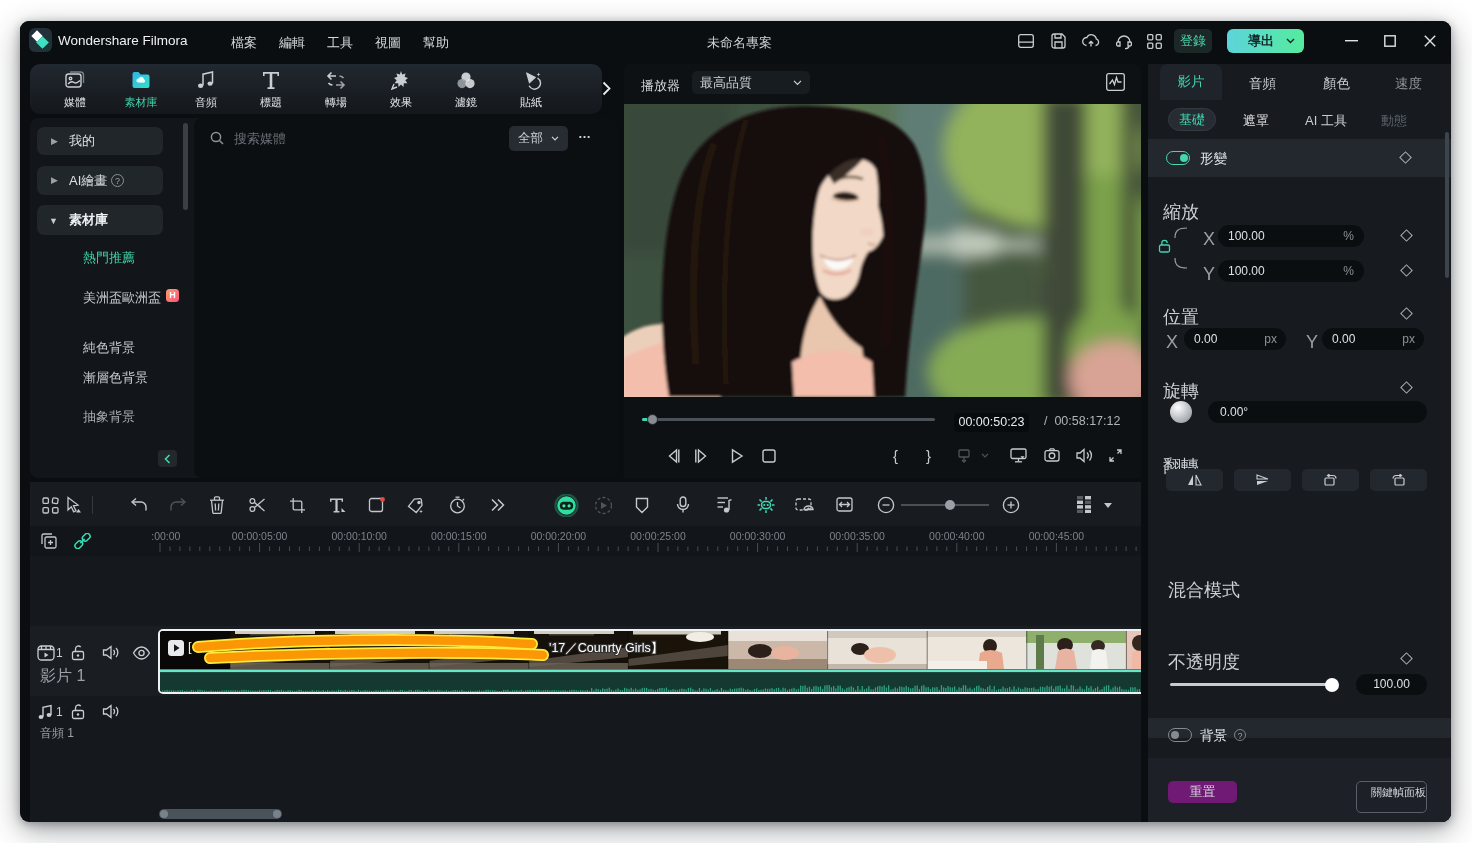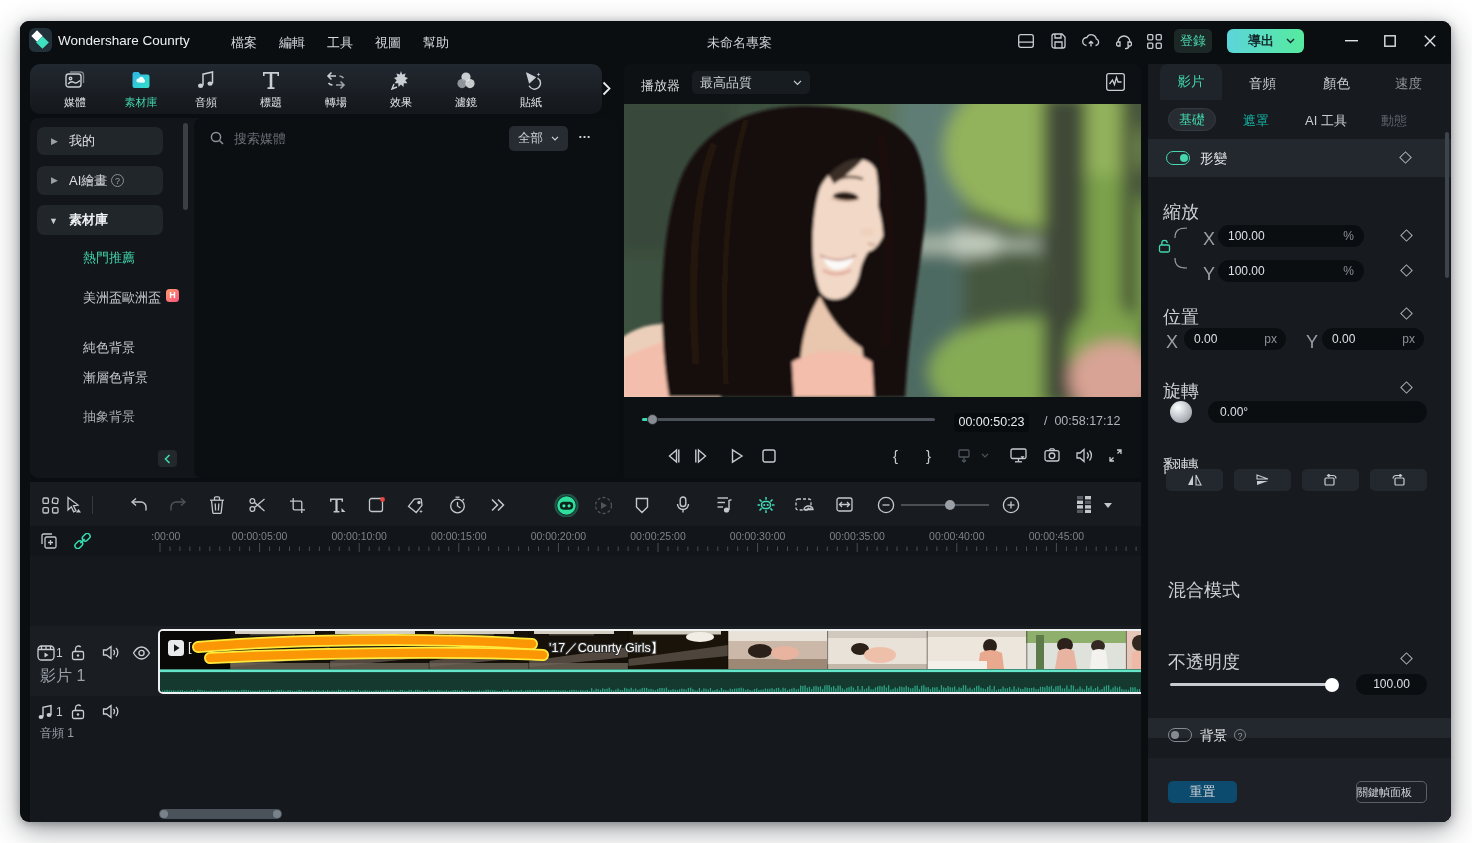--- a/index.html
+++ b/index.html
@@ -44,7 +44,7 @@
       <div class="abs" style="left:4px;top:4px;width:8px;height:8px;background:#fff;transform:rotate(45deg)"></div>
       <div class="abs" style="left:9px;top:10px;width:9px;height:9px;background:#3ee0c0;transform:rotate(45deg)"></div>
     </div>
-    <div class="abs" style="left:38px;top:12px;font-size:13.5px;color:#eef1f3">Wondershare Counrty</div>
+    <div class="abs" style="left:38px;top:12px;font-size:13.5px;color:#eef1f3">Wondershare Filmora</div>
     <div class="menu" style="left:211px">檔案</div>
     <div class="menu" style="left:259px">編輯</div>
     <div class="menu" style="left:307px">工具</div>

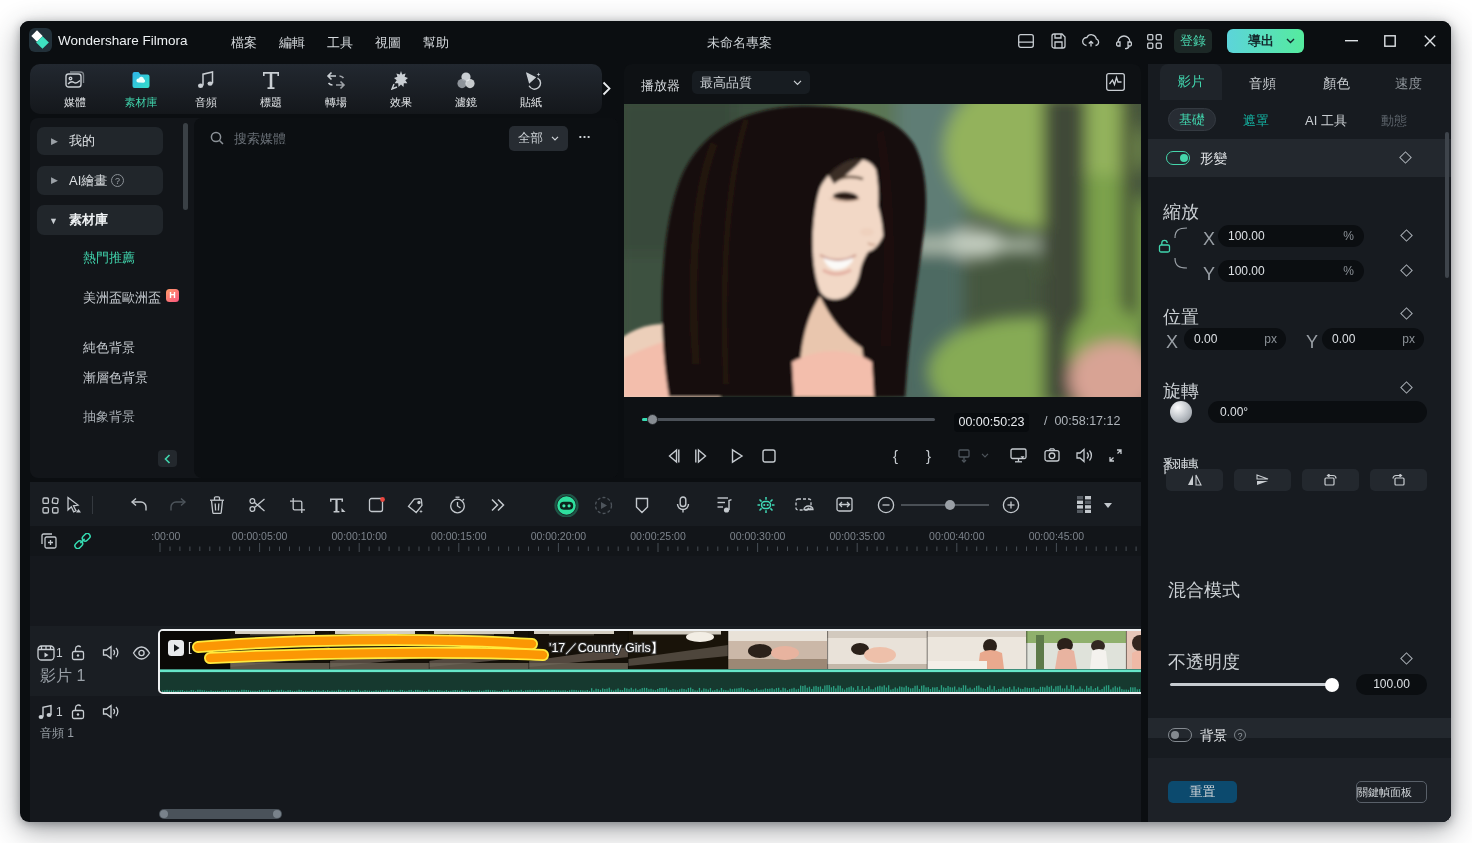--- a/index.html
+++ b/index.html
@@ -327,7 +327,7 @@
     <div class="abs" style="left:247px;top:11px;font-size:13.5px;color:#90969c">速度</div>
     <div class="abs" style="left:0;top:36px;width:303px;height:722px;background:#171b20">
       <div class="abs" style="left:20px;top:8px;width:48px;height:23px;border-radius:12px;background:#272c33;border:1px solid #343a41;color:#41d6ae;font-size:13px;text-align:center;line-height:22px">基礎</div>
-      <div class="abs" style="left:95px;top:12px;font-size:13px;color:#14b8a6">遮罩</div>
+      <div class="abs" style="left:95px;top:12px;font-size:13px;color:#e5e5e5">遮罩</div>
       <div class="abs" style="left:157px;top:12px;font-size:13px;color:#c9cdd1">AI 工具</div>
       <div class="abs" style="left:233px;top:12px;font-size:13px;color:#596067">動態</div>
       <div class="rstrip" style="top:39px">

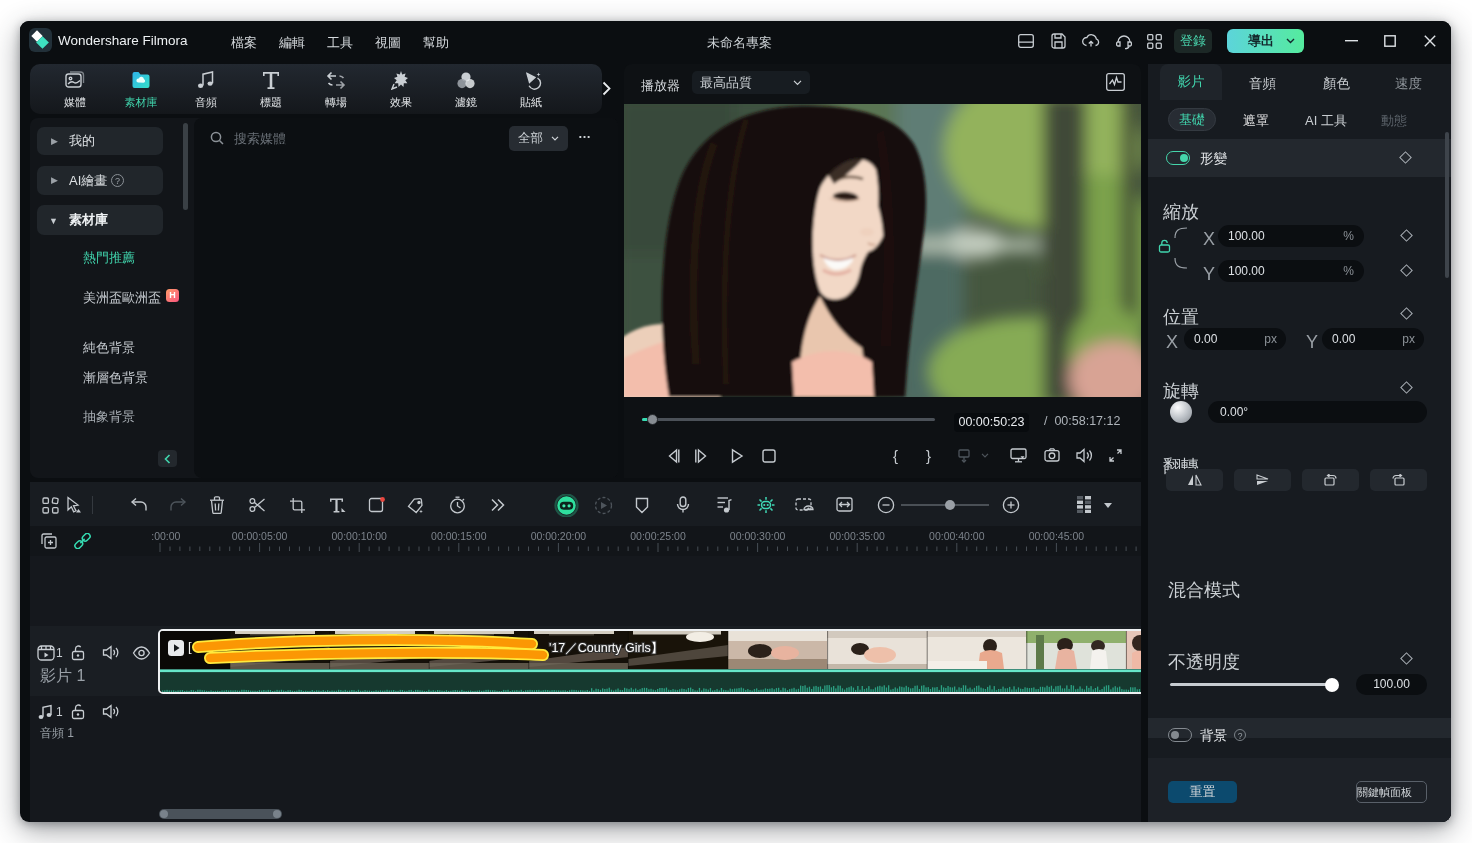--- a/index.html
+++ b/index.html
@@ -417,7 +417,7 @@
         <div class="abs" style="left:86px;top:11px;width:12px;height:12px;border:1px solid #7a8187;border-radius:50%;color:#9ba1a7;font-size:8.5px;line-height:12px;text-align:center">?</div>
       </div>
       <div class="abs" style="left:0;top:658px;width:303px;height:64px;background:#1d2127"></div>
-      <div class="abs" style="left:20px;top:681px;width:69px;height:22px;border-radius:5px;background:#0c4a6e;color:#d0d4d8;font-size:13px;text-align:center;line-height:22px">重置</div>
+      <div class="abs" style="left:20px;top:681px;width:69px;height:22px;border-radius:5px;background:#701a75;color:#d0d4d8;font-size:13px;text-align:center;line-height:22px">重置</div>
       <div class="abs" style="left:208px;top:681px;width:71px;height:22px;border-radius:5px;border:1px solid #596069;color:#d0d4d8;font-size:11px;text-align:left;line-height:20px">關鍵幀面板</div>
     </div>
     <div class="abs" style="left:297px;top:68px;width:4px;height:146px;border-radius:2px;background:#3e444b"></div>

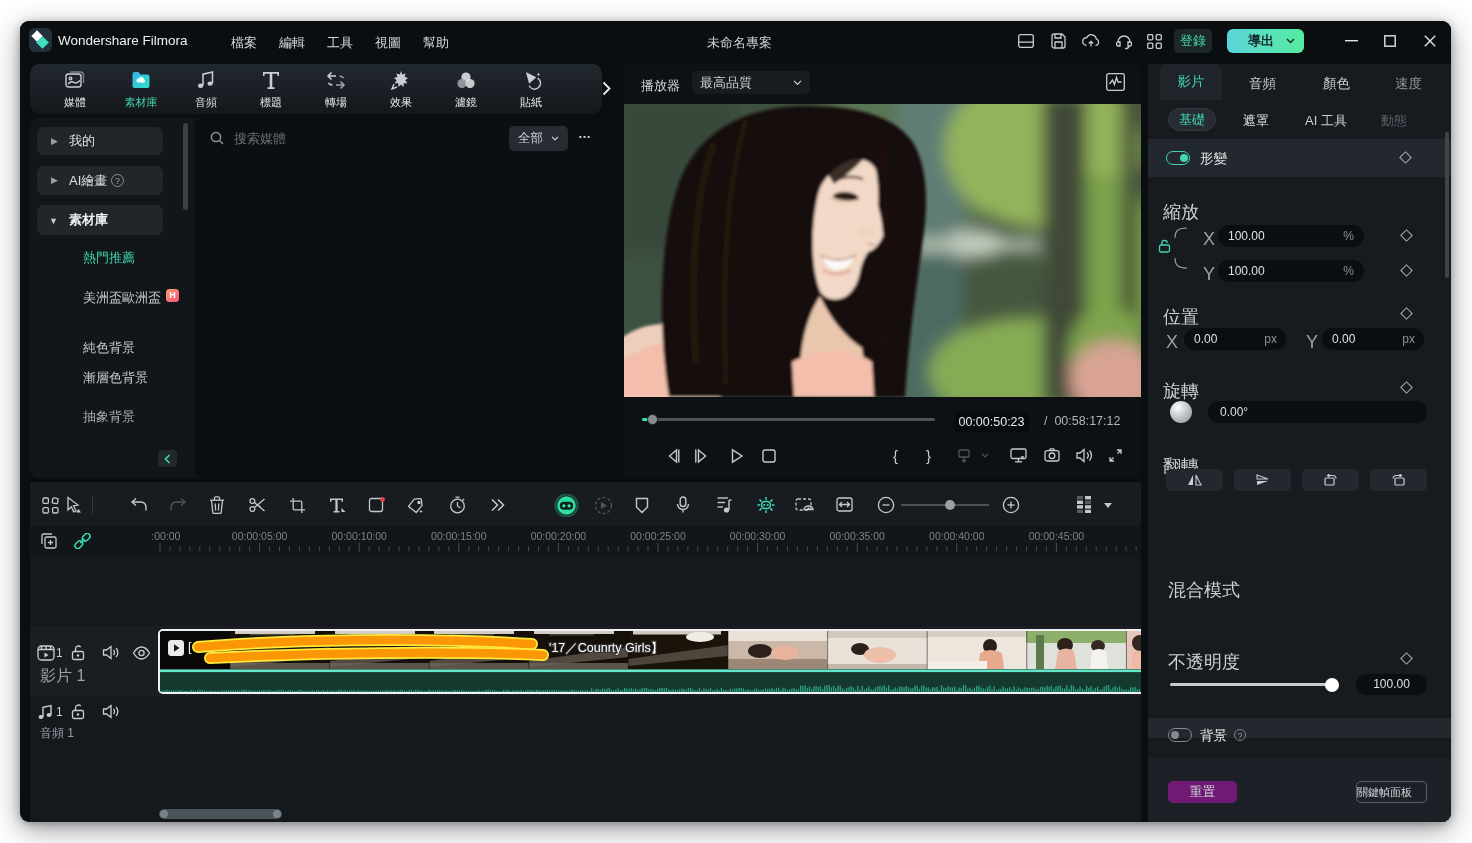--- a/index.html
+++ b/index.html
@@ -418,7 +418,7 @@
       </div>
       <div class="abs" style="left:0;top:658px;width:303px;height:64px;background:#1d2127"></div>
       <div class="abs" style="left:20px;top:681px;width:69px;height:22px;border-radius:5px;background:#701a75;color:#d0d4d8;font-size:13px;text-align:center;line-height:22px">重置</div>
-      <div class="abs" style="left:208px;top:681px;width:71px;height:22px;border-radius:5px;border:1px solid #596069;color:#d0d4d8;font-size:11px;text-align:left;line-height:20px">關鍵幀面板</div>
+      <div class="abs" style="left:208px;top:681px;width:71px;height:32px;border-radius:5px;border:1px solid #596069;color:#d0d4d8;font-size:11px;text-align:right;line-height:20px">關鍵幀面板</div>
     </div>
     <div class="abs" style="left:297px;top:68px;width:4px;height:146px;border-radius:2px;background:#3e444b"></div>
   </div>

